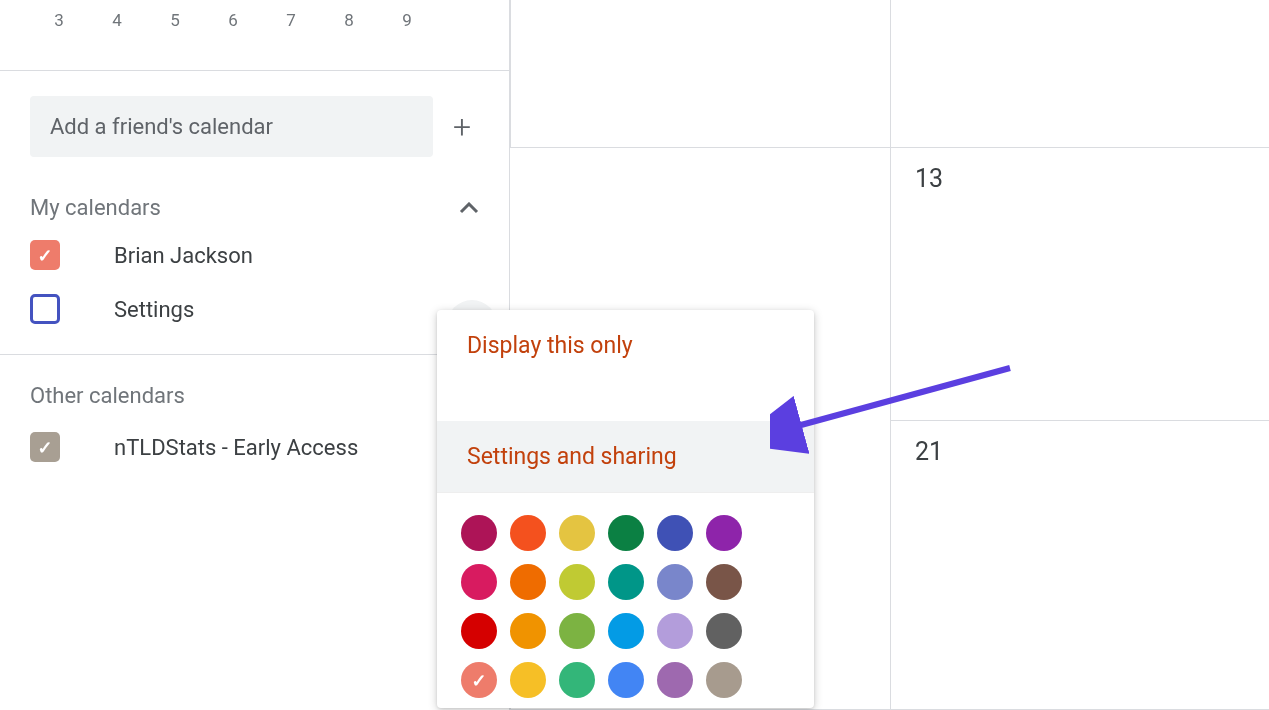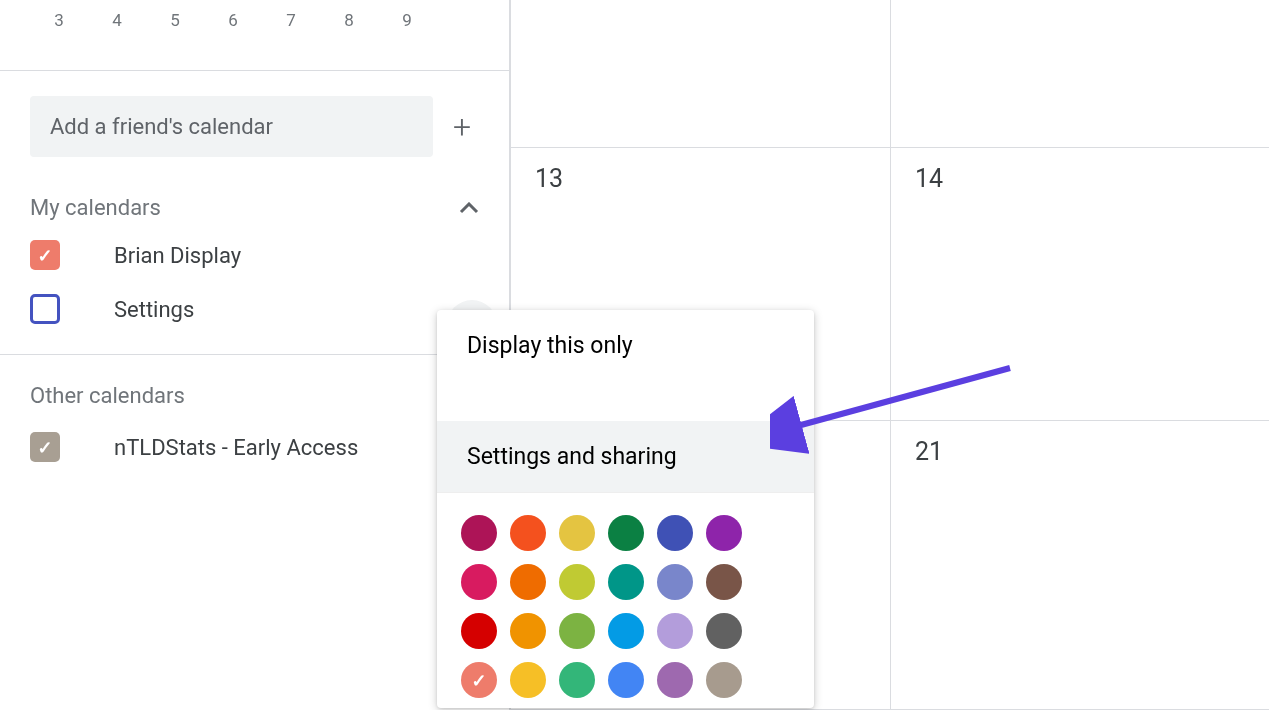--- a/index.html
+++ b/index.html
@@ -109,7 +109,6 @@
 <div class="calendar-grid">
   <div class="grid-cell cell-1"></div>
   <div class="grid-cell cell-2"></div>
-  <div class="grid-cell cell-3">13</div>
   <div class="grid-cell cell-4">14</div>
   <div class="grid-cell cell-5"></div>
   <div class="grid-cell cell-6">21</div>

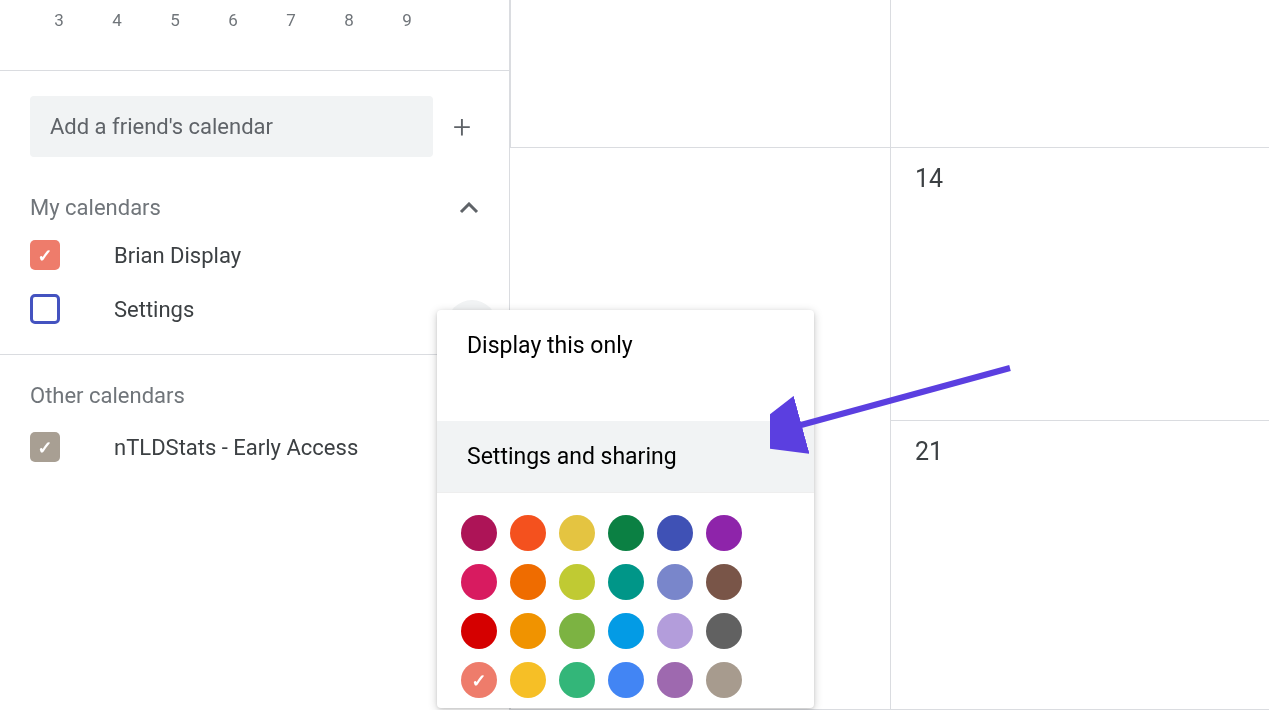--- a/index.html
+++ b/index.html
@@ -109,7 +109,7 @@
 <div class="calendar-grid">
   <div class="grid-cell cell-1"></div>
   <div class="grid-cell cell-2"></div>
-  <div class="grid-cell cell-4">14</div>
+  <div class="grid-cell cell-4">13</div>
   <div class="grid-cell cell-5"></div>
   <div class="grid-cell cell-6">21</div>
 </div>

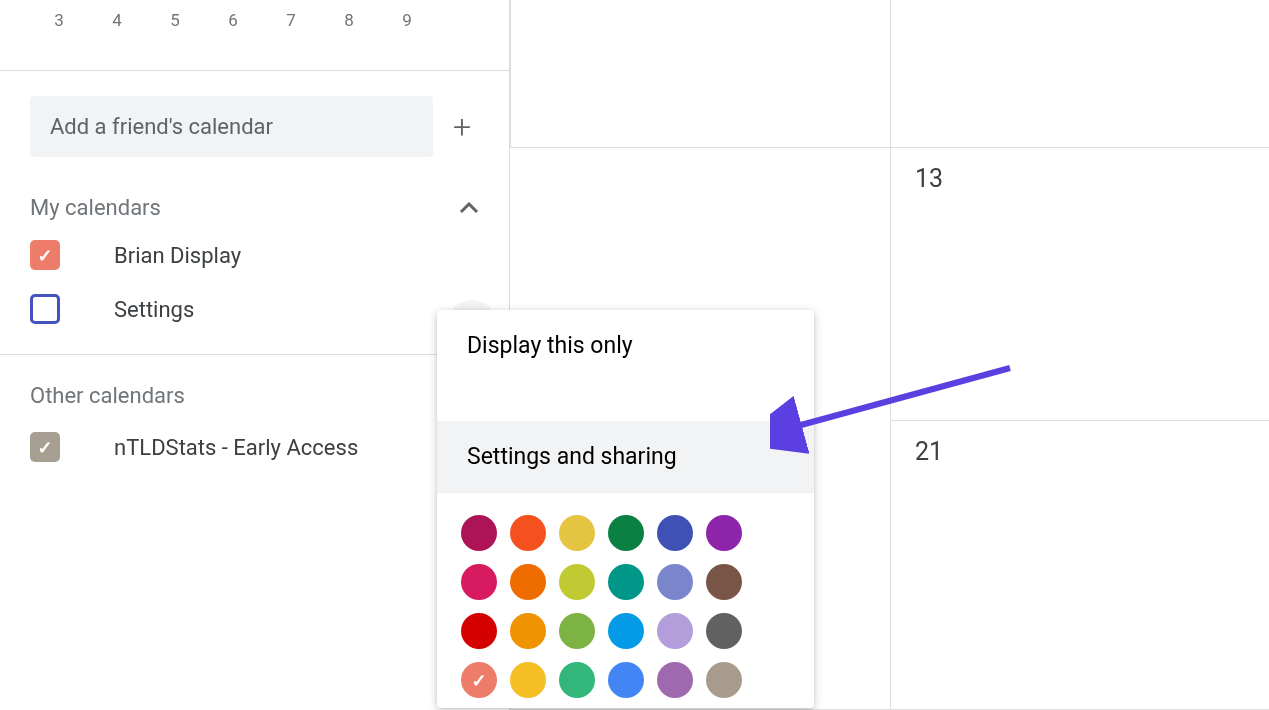--- a/index.html
+++ b/index.html
@@ -86,7 +86,7 @@
     <div class="checkbox checked" style="background:#ee7c6b">
       <span class="checkmark">✓</span>
     </div>
-    <span class="calendar-label">Brian Display</span>
+    <span class="calendar-label">Brian Jackson</span>
   </div>
 
   <div class="calendar-item">

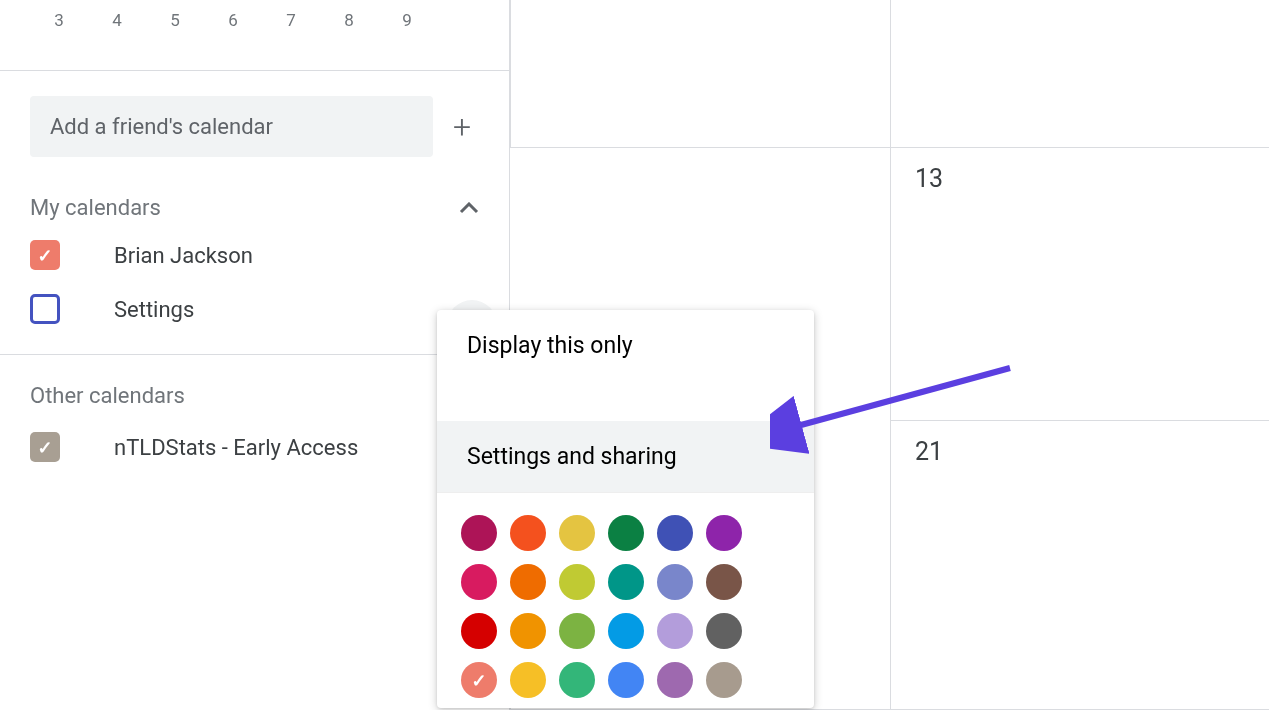--- a/index.html
+++ b/index.html
@@ -40,7 +40,7 @@
     .cell-6 { left: 380px; top: 421px; width: 379px; height: 289px; }
     
     .context-menu { position: absolute; left: 437px; top: 310px; width: 377px; background: #fff; box-shadow: 0 2px 10px rgba(0,0,0,0.2), 0 1px 3px rgba(0,0,0,0.1); border-radius: 4px; z-index: 100; }
-    .menu-item { padding: 22px 30px; font-size: 23px; color: #000000; cursor: pointer; }
+    .menu-item { padding: 22px 30px; font-size: 23px; color: #c2410c; cursor: pointer; }
     .menu-item.highlighted { background: #f1f3f4; margin-top: 40px; }
     .menu-divider { border-top: 1px solid #eee; }
     

